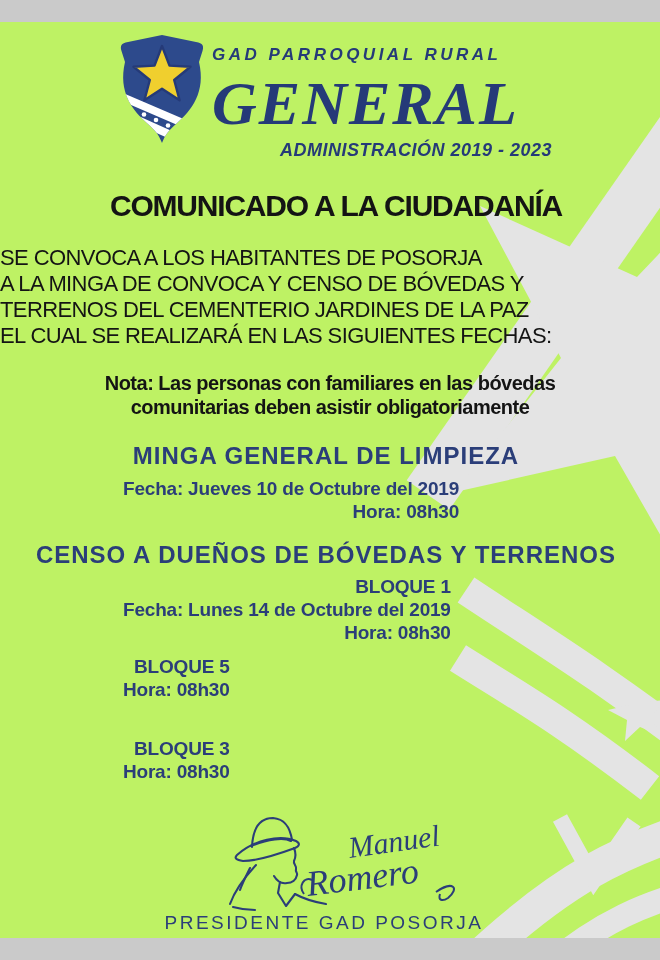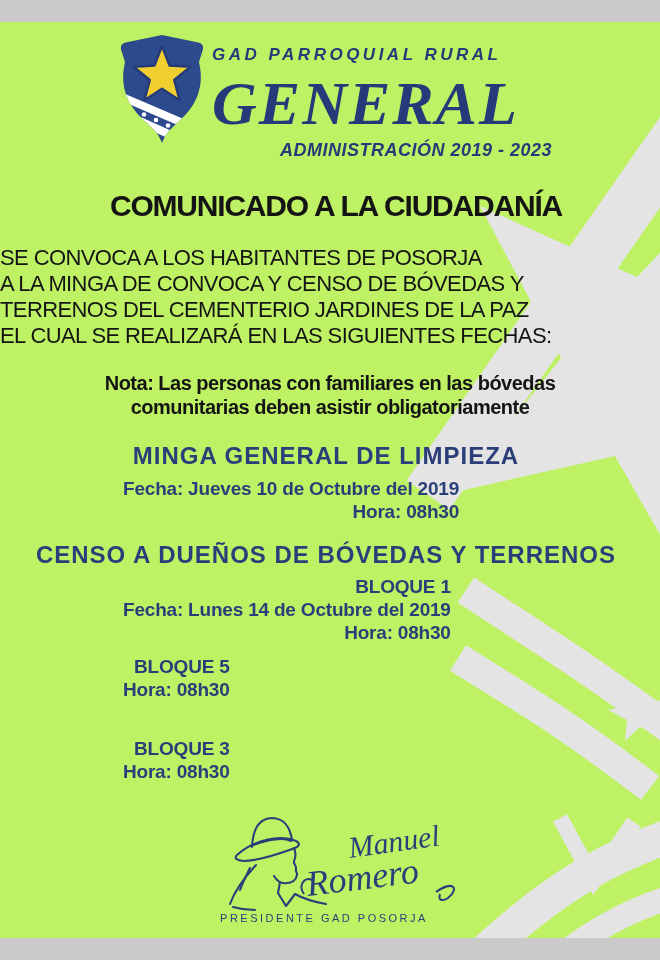--- a/index.html
+++ b/index.html
@@ -64,7 +64,7 @@
   .signature-svg{position:absolute;left:228px;top:810px;z-index:1;}
   .presidente{
     left:0;right:12px;top:912px;text-align:center;color:#2b3e79;
-    font-size:11px;font-weight:400;letter-spacing:2.5px;white-space:nowrap;
+    font-size:19px;font-weight:400;letter-spacing:2.5px;white-space:nowrap;
   }
 </style>
 </head>

